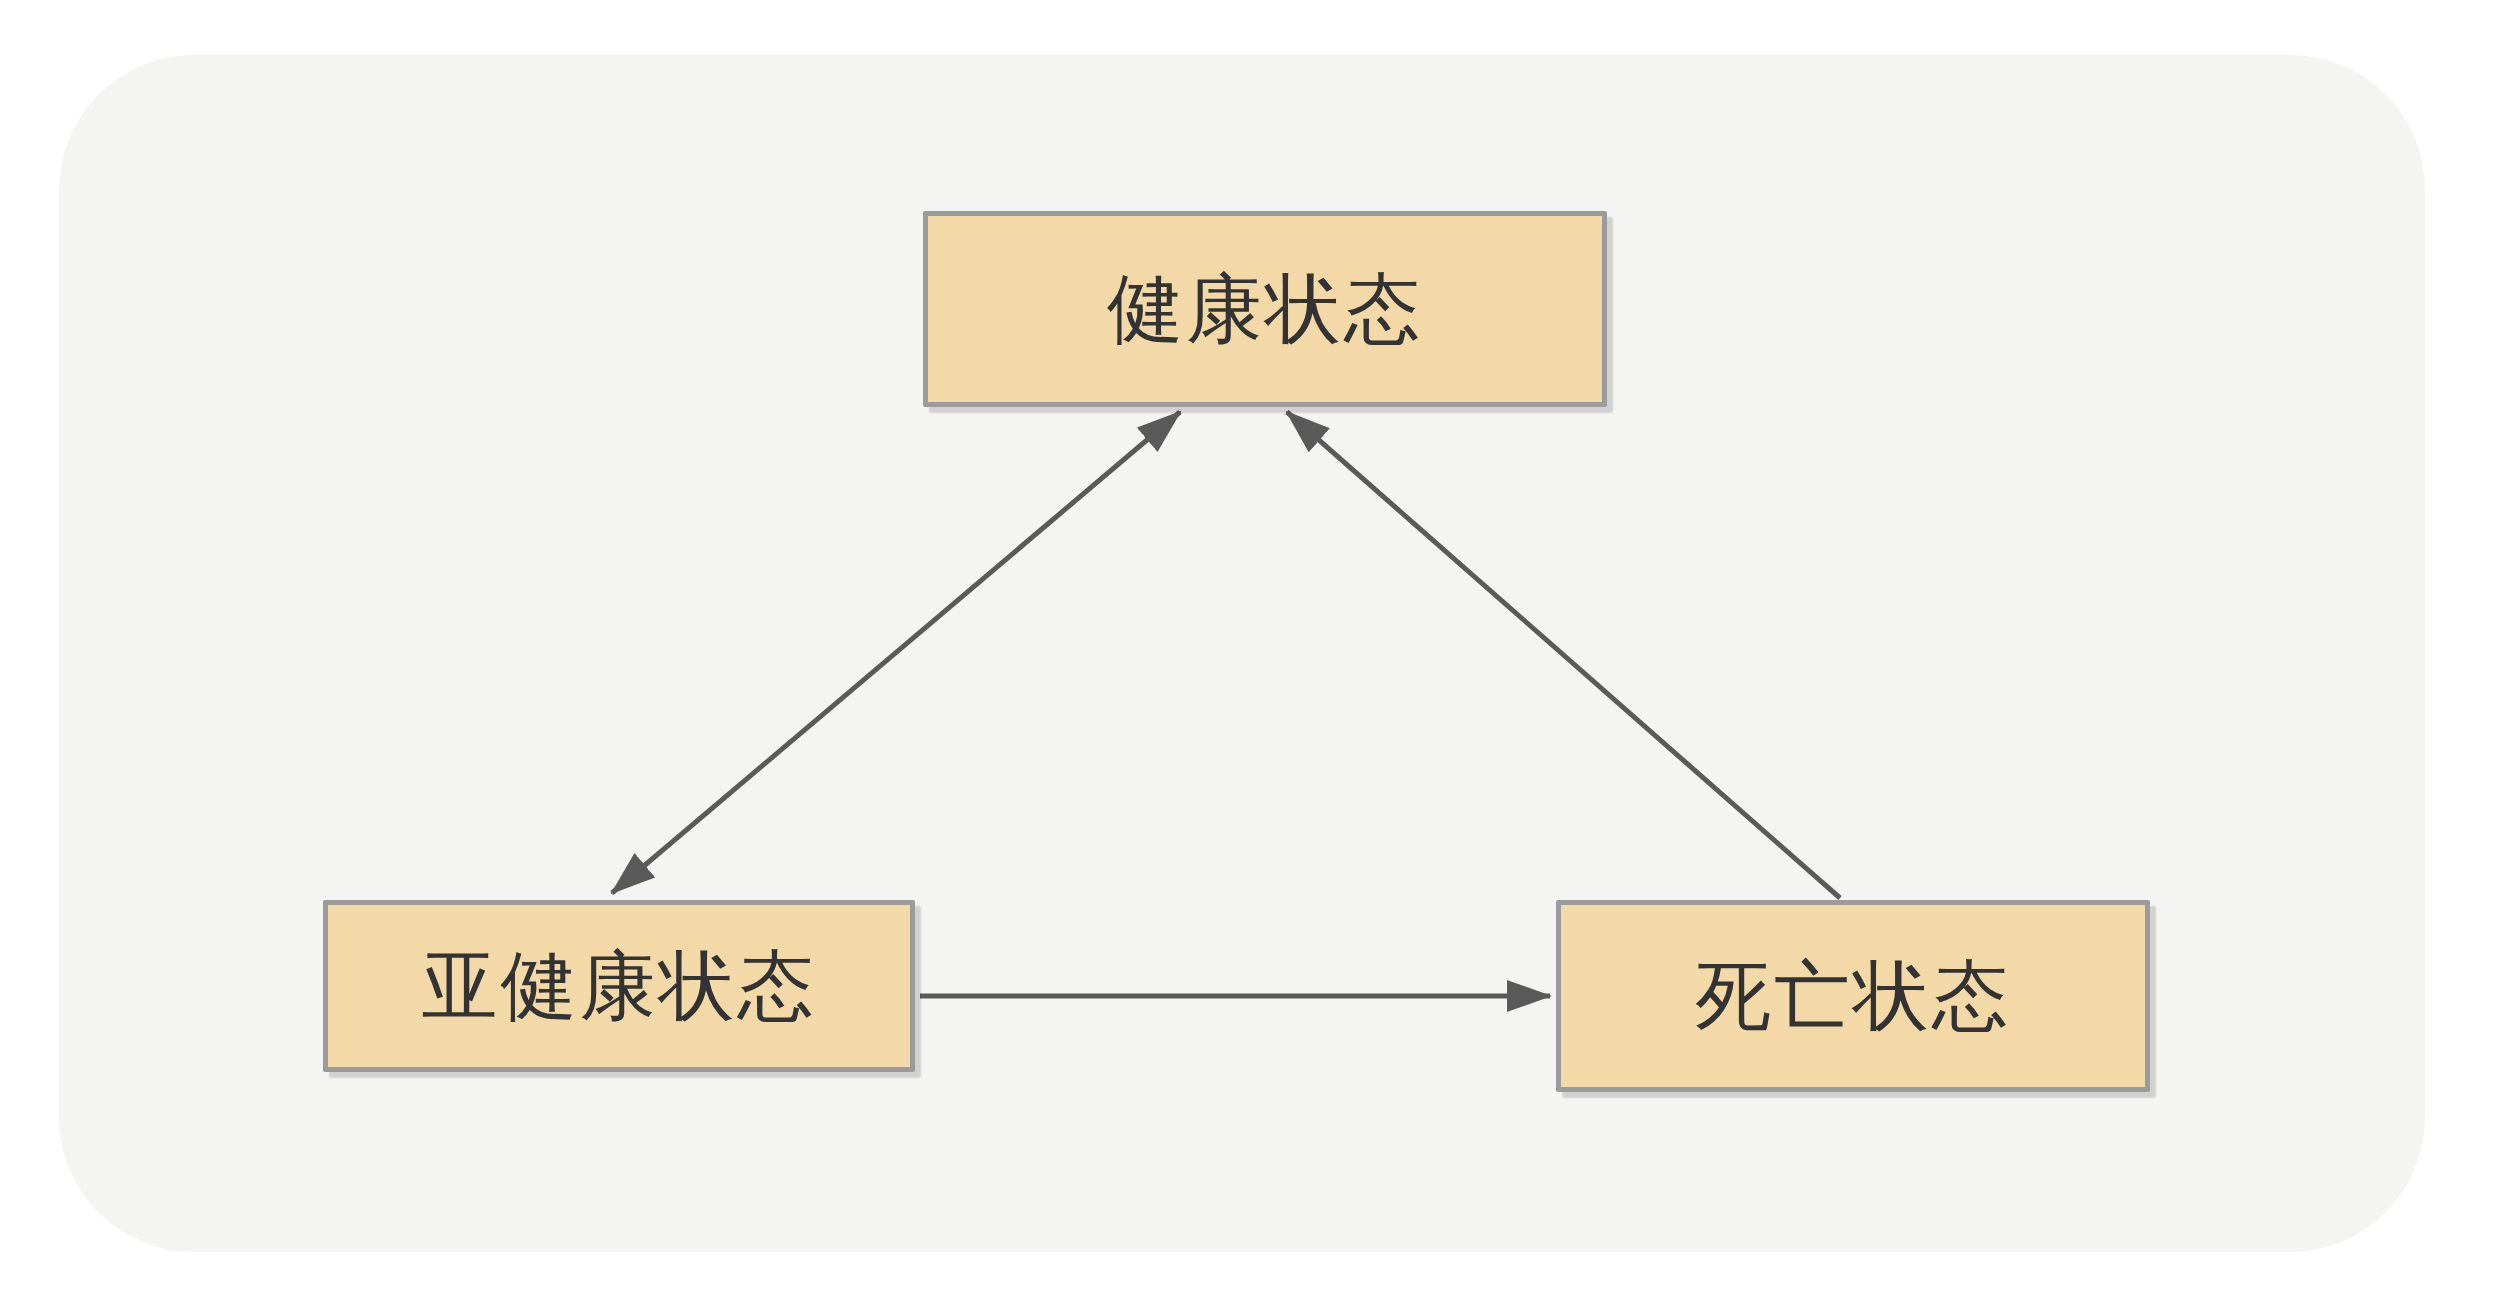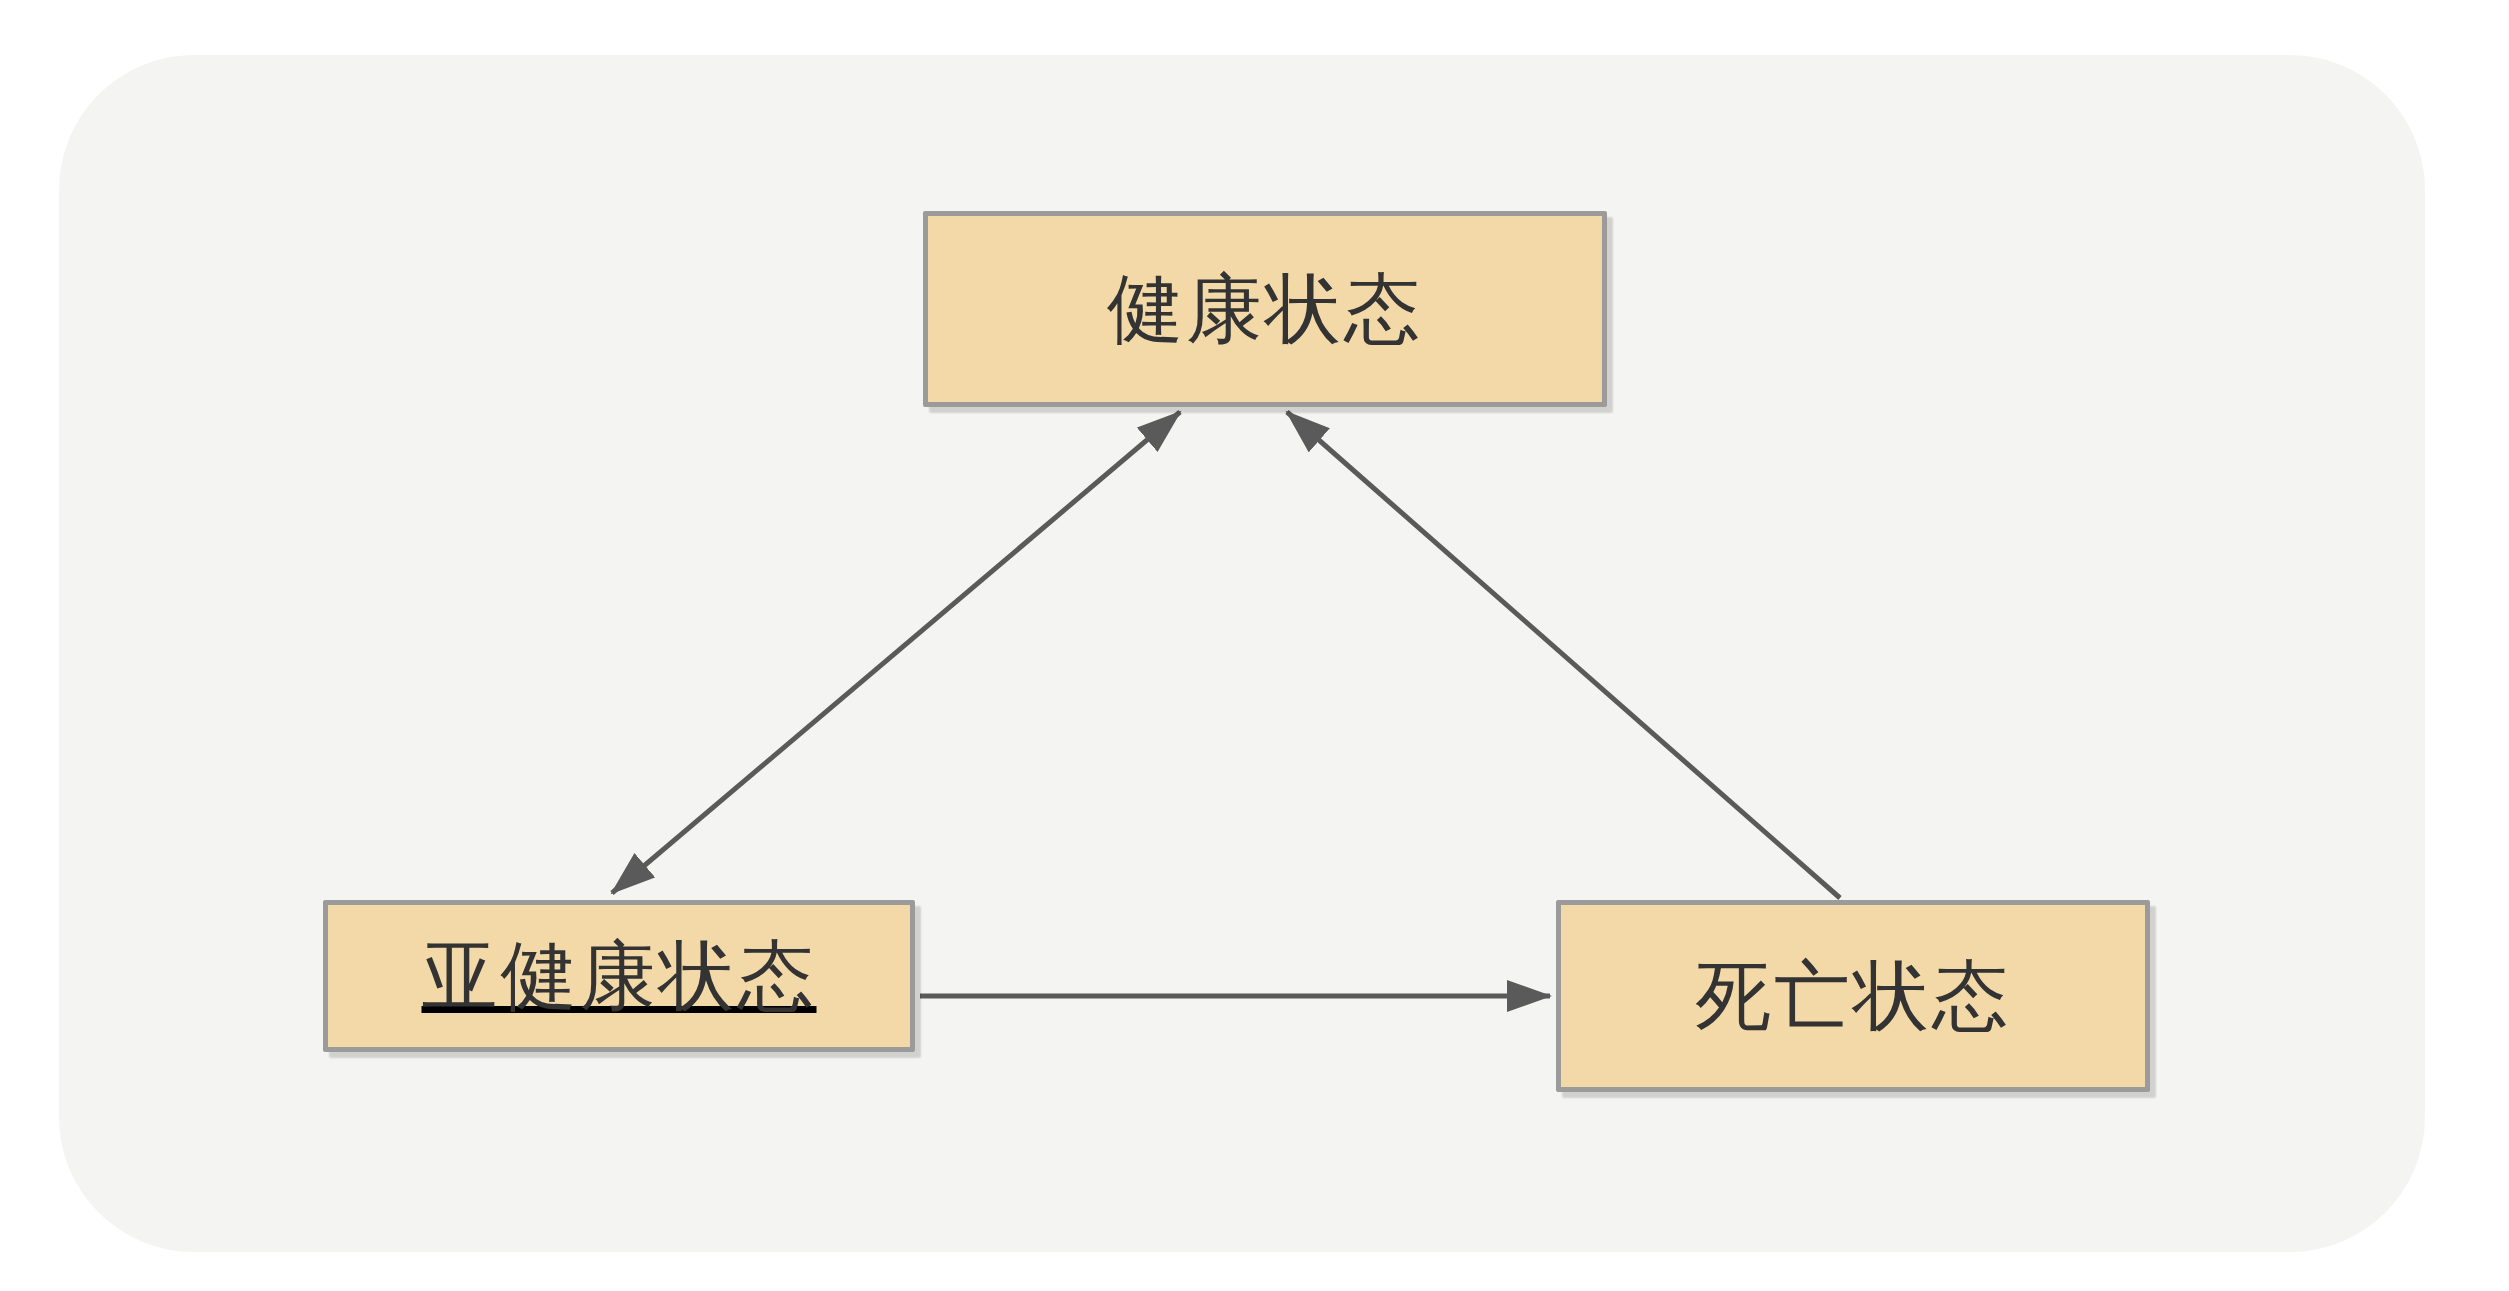--- a/index.html
+++ b/index.html
@@ -53,7 +53,7 @@
     user-select: none;
   }
   .node-health    { left: 923px;  top: 211px; width: 684px; height: 196px; }
-  .node-subhealth { left: 323px;  top: 900px; width: 592px; height: 152px; text-decoration: underline; }
+  .node-subhealth { left: 323px;  top: 900px; width: 592px; height: 172px; }
   .node-death     { left: 1556px; top: 900px; width: 594px; height: 192px; }
 </style>
 </head>

